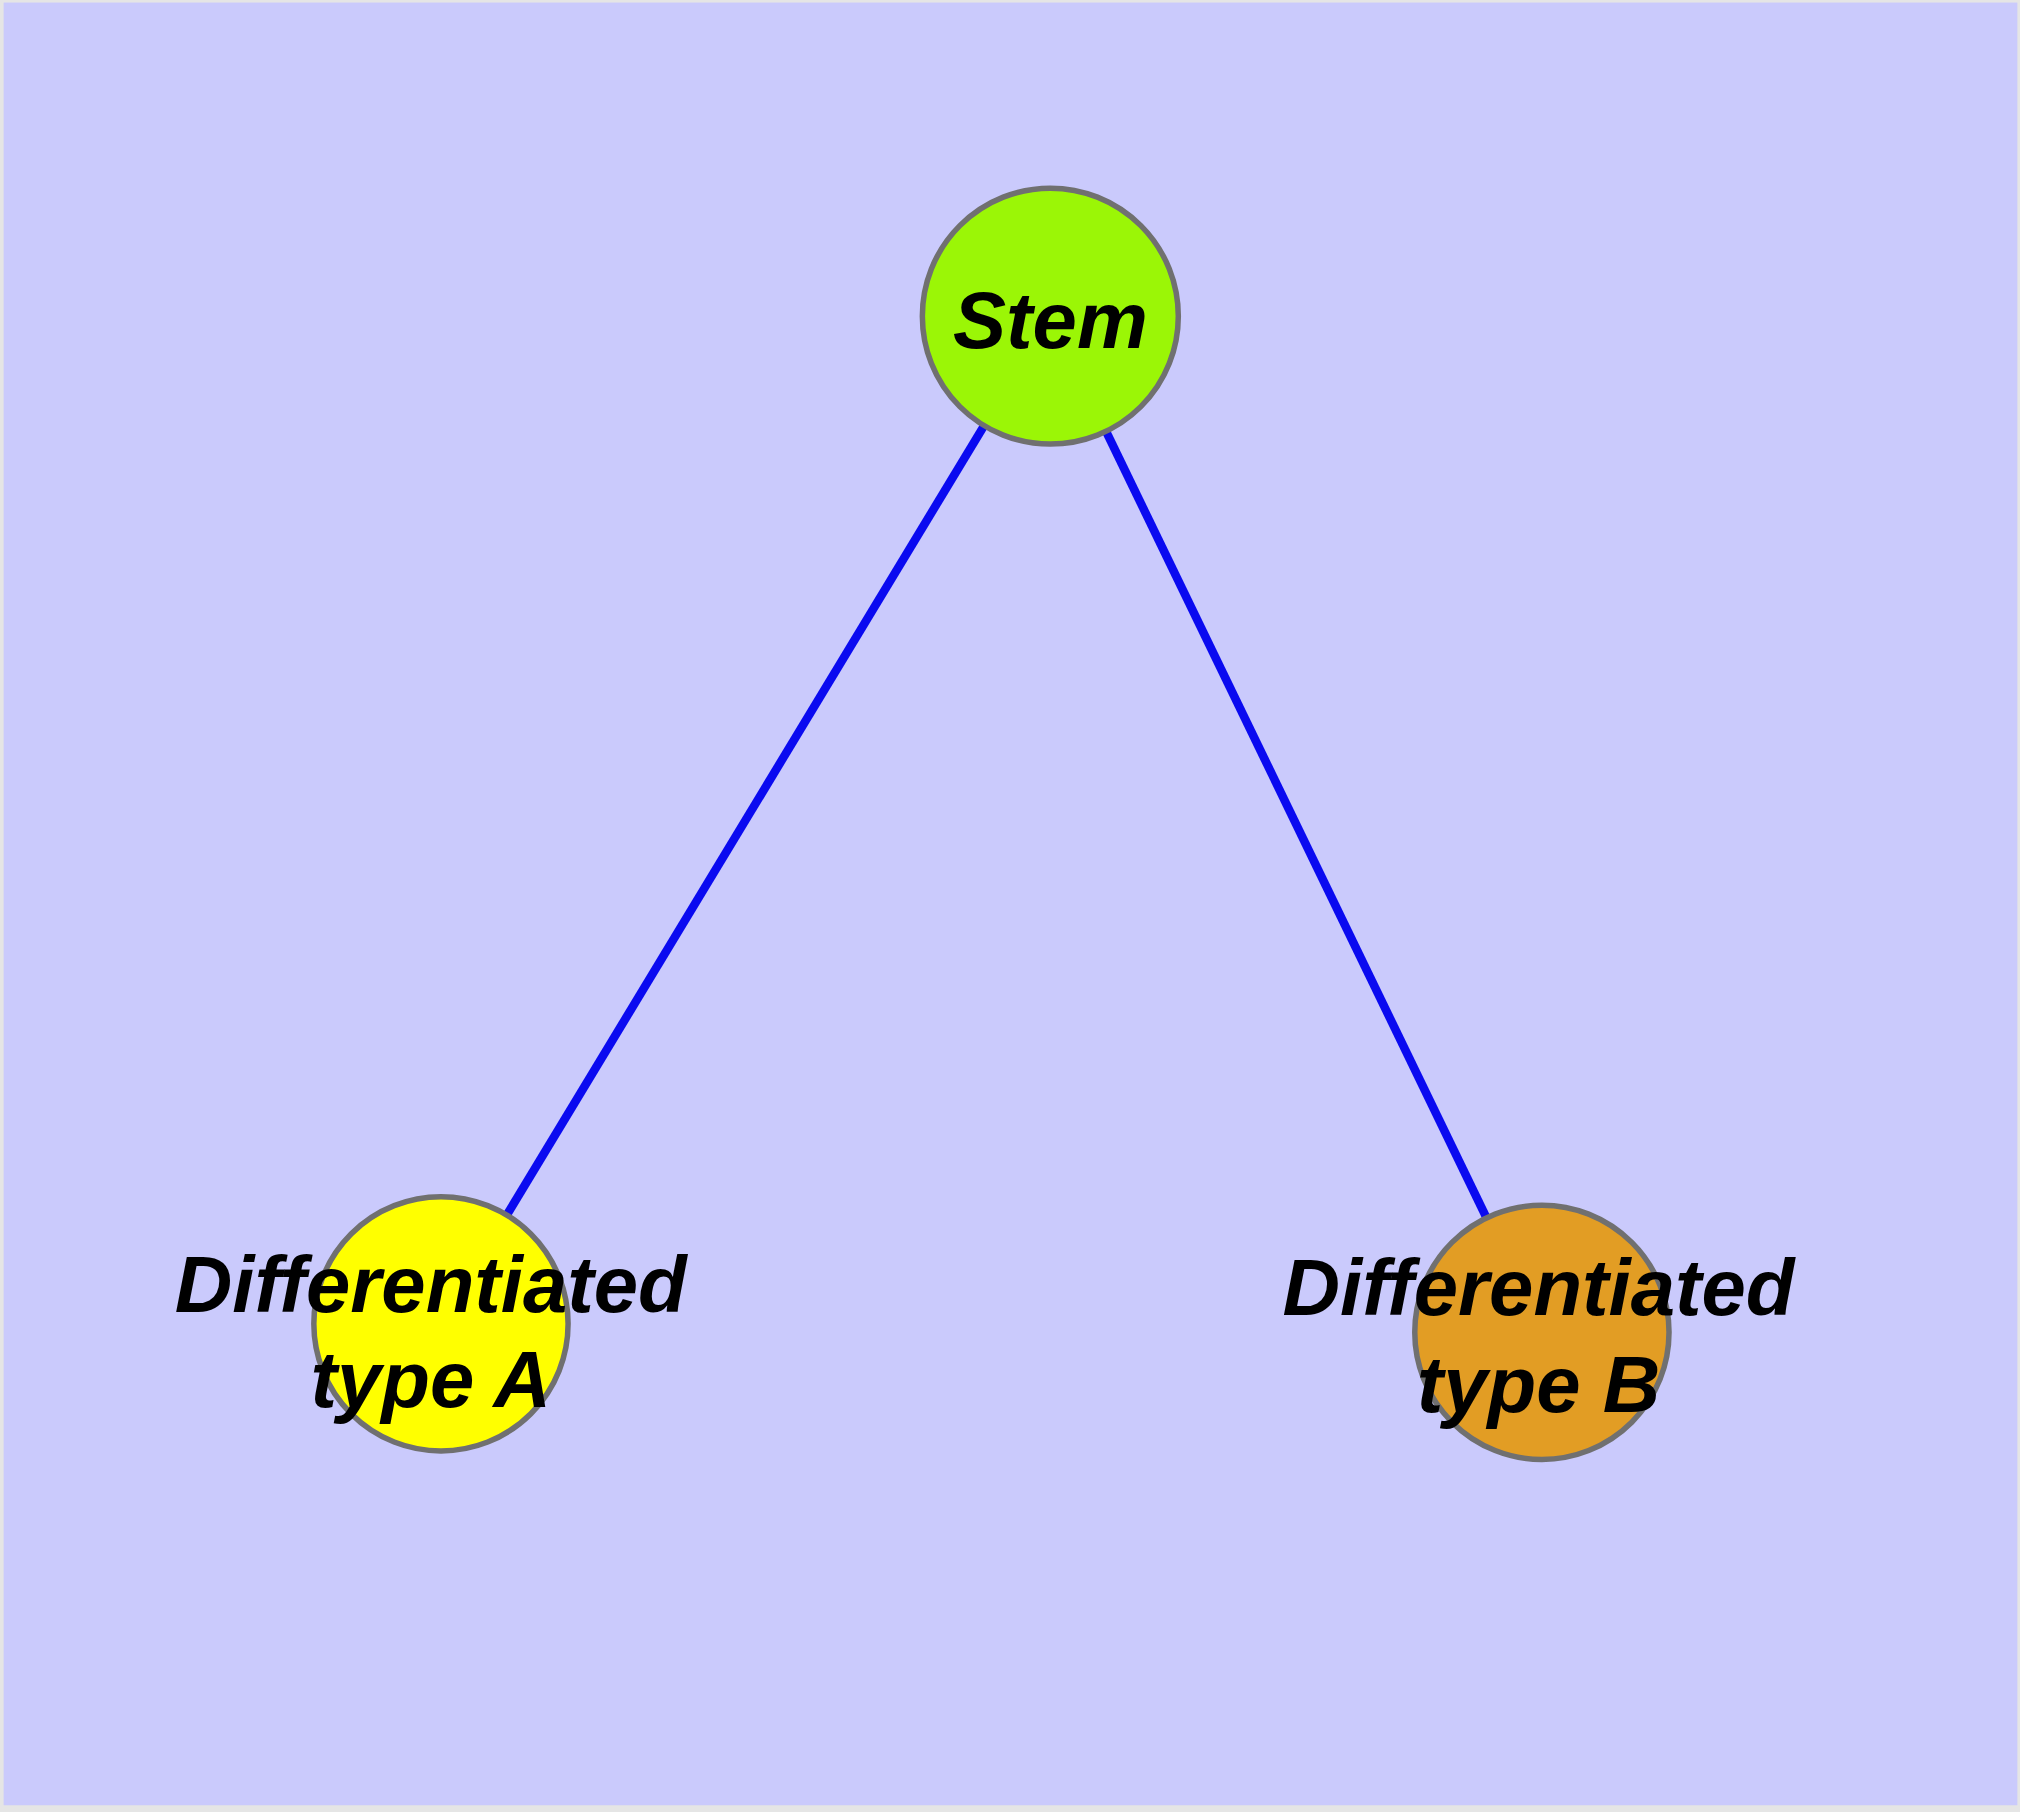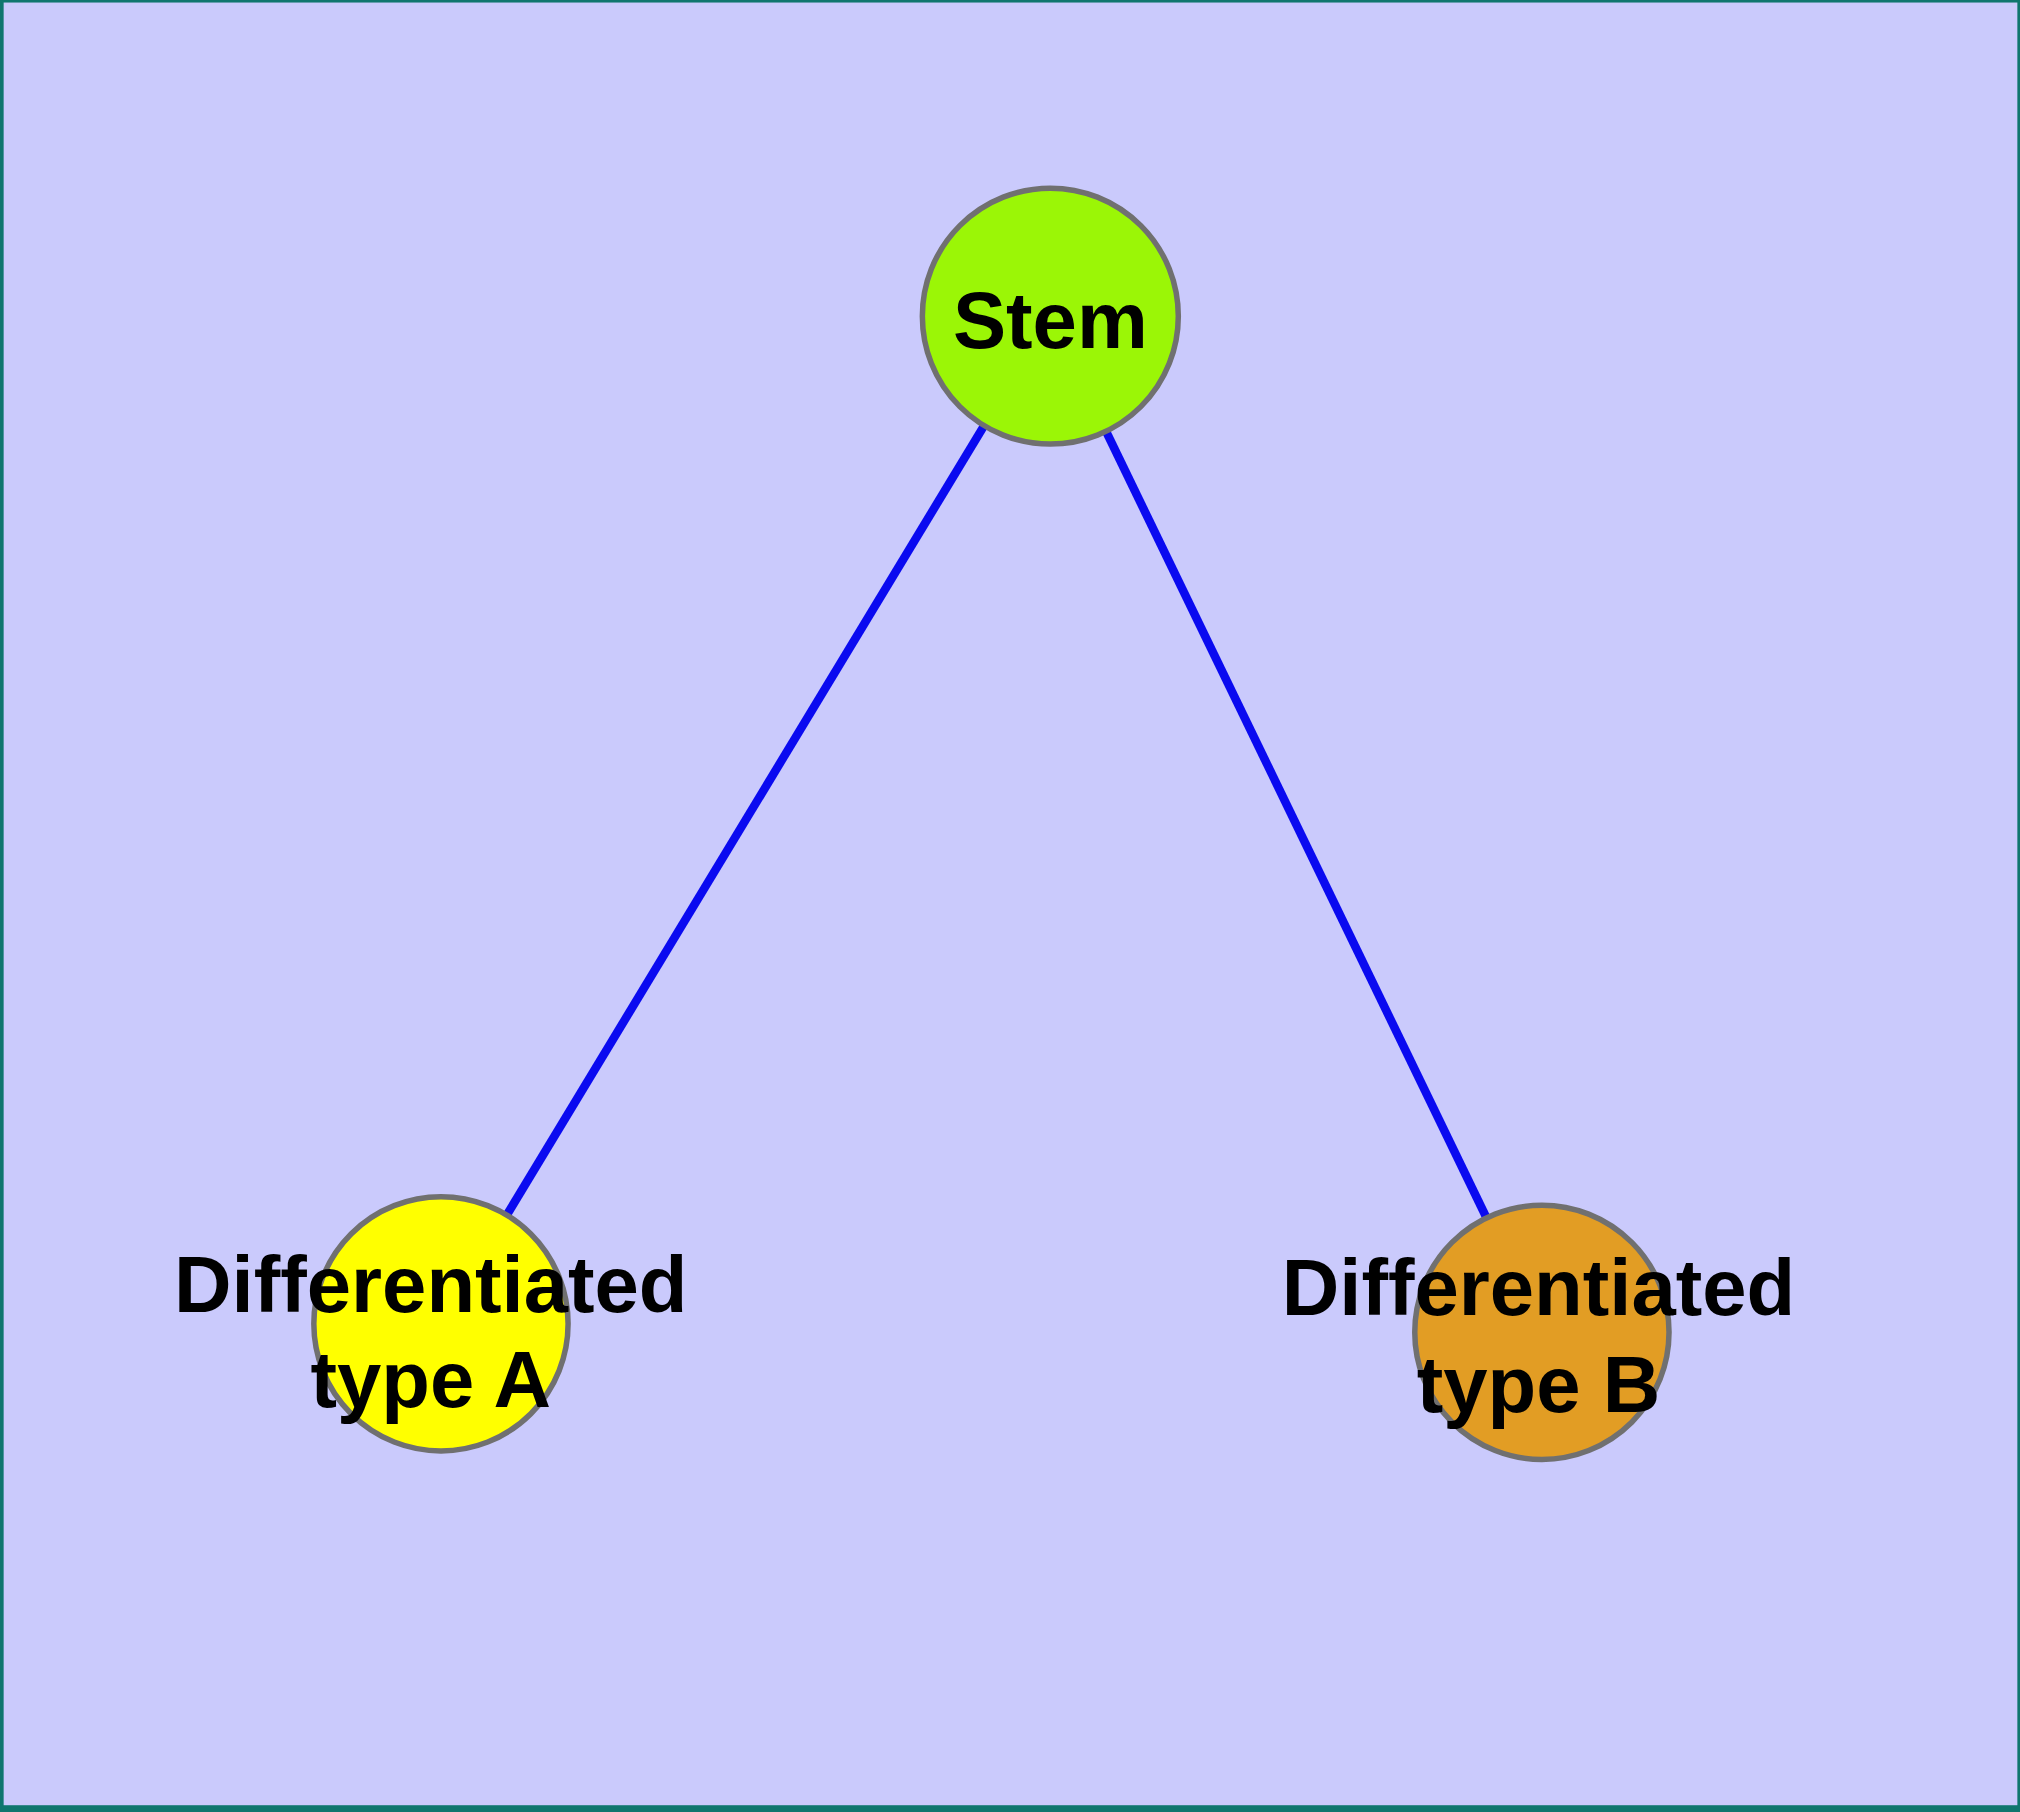--- a/index.html
+++ b/index.html
@@ -14,7 +14,8 @@
     position: relative;
     width: 2021px;
     height: 1812px;
-    background: #0f766e; 
+    background: #e5e5e5; 
+    font-style: italic;
   }
   svg {
     display: block;

